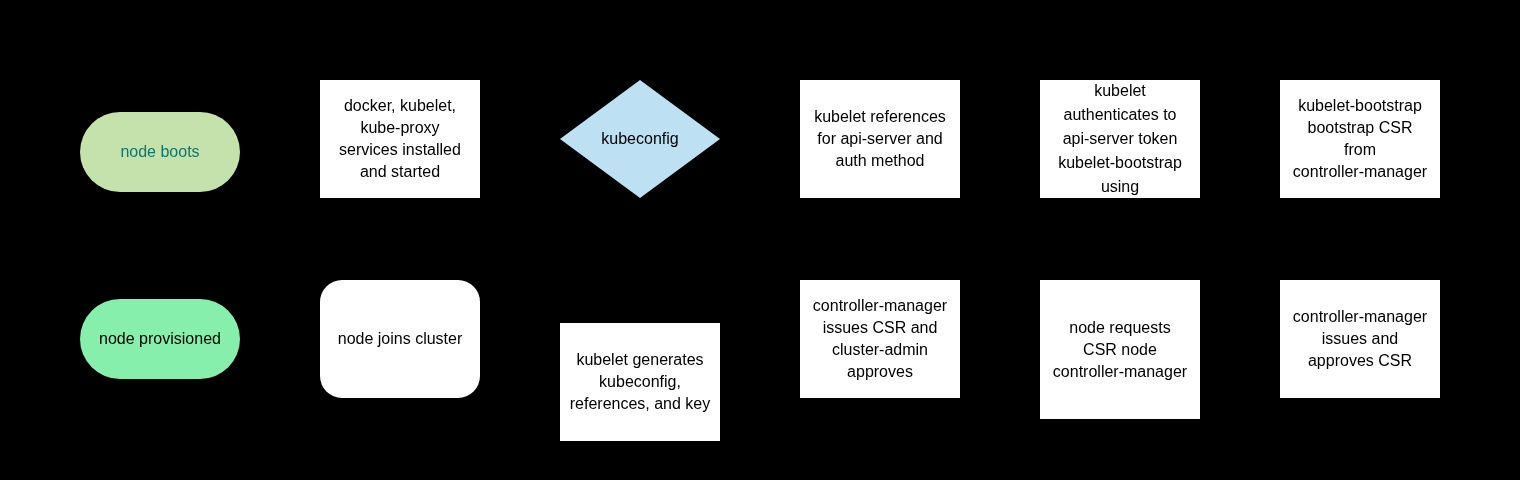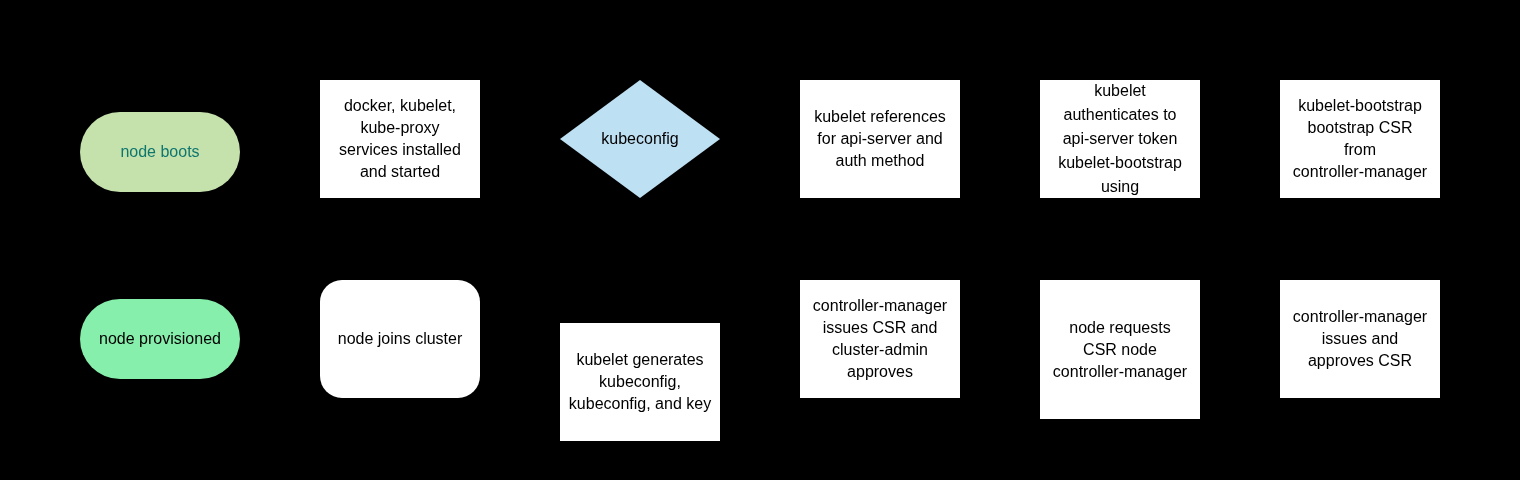--- a/index.html
+++ b/index.html
@@ -84,7 +84,7 @@
     <div class="node process" style="left: 560px; top: 280px; width: 160px; height: 118px; background: rgb(255, 255, 255); color: rgb(0, 0, 0); margin-top: 43px;">
       <div class="line">kubelet generates</div>
       <div class="line">kubeconfig,</div>
-      <div class="line">kubeconfig, and key</div>
+      <div class="line">references, and key</div>
     </div>
     <div class="node process" style="left: 800px; top: 280px; width: 160px; height: 118px; background: rgb(255, 255, 255); color: rgb(0, 0, 0);">
       <div class="line">controller-manager</div>

